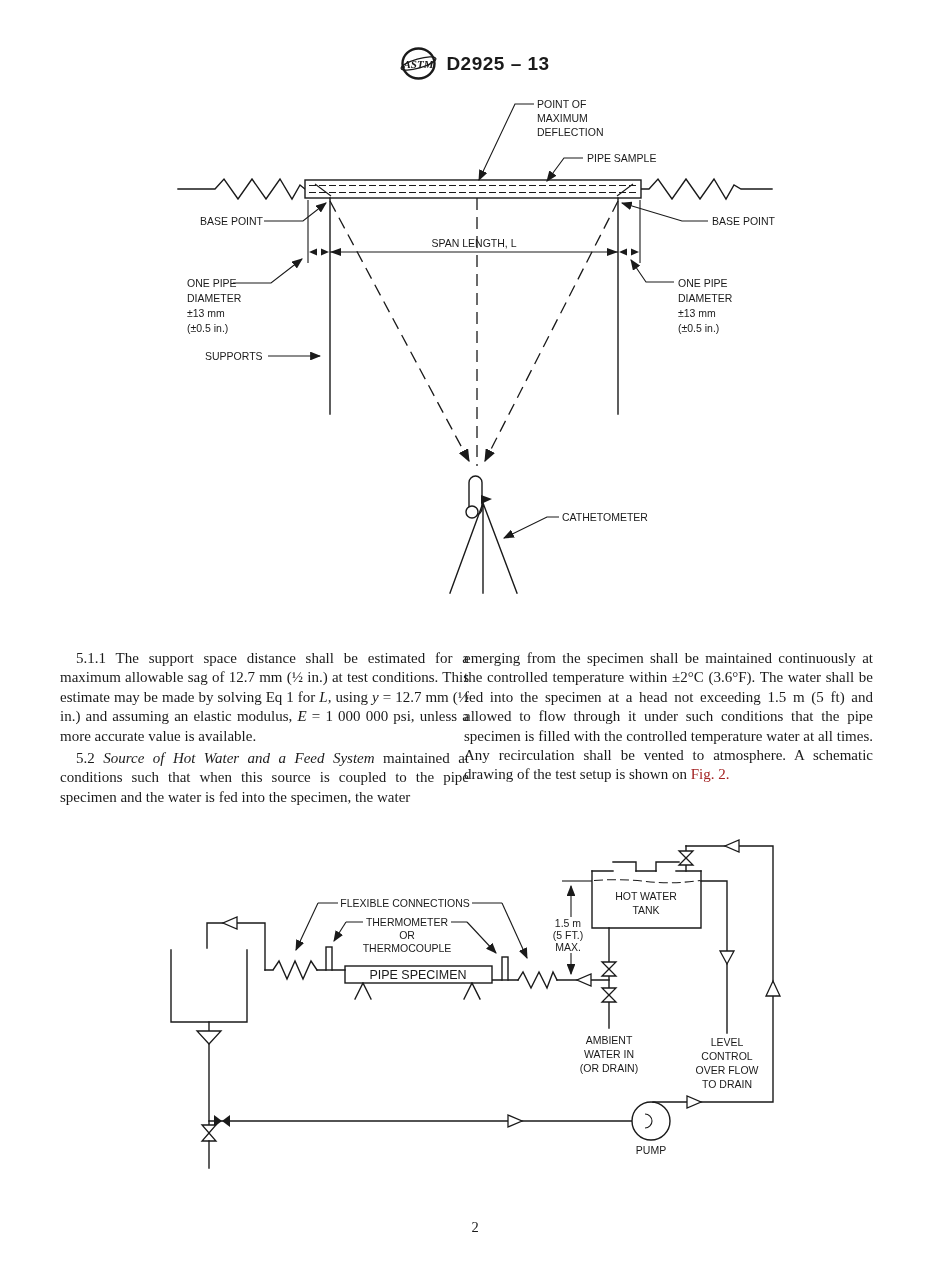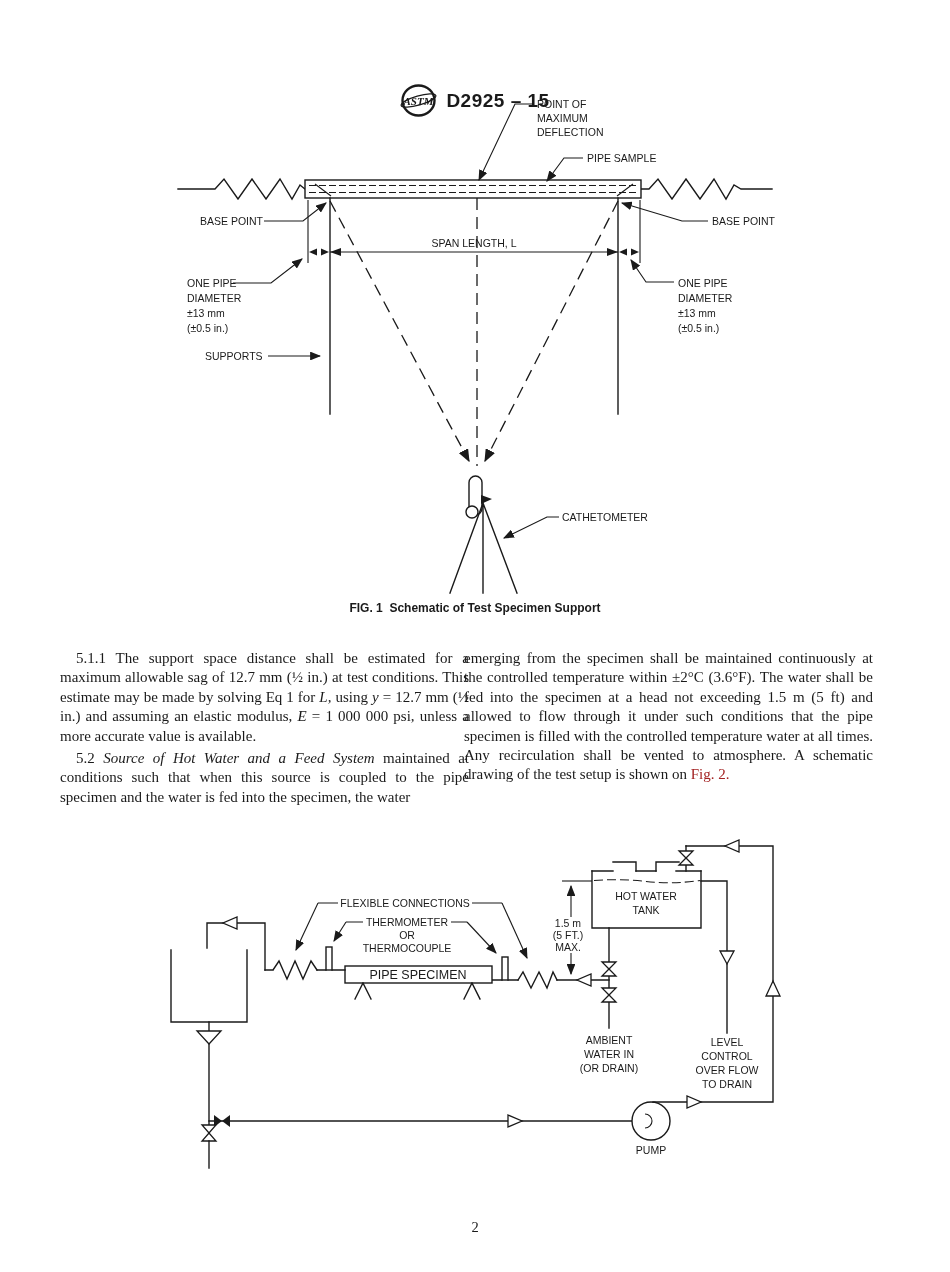--- a/index.html
+++ b/index.html
@@ -5,7 +5,7 @@
   html,body{margin:0;padding:0;background:#e8e8e8;}
   .page{position:relative;width:950px;height:1272px;margin:0 auto;background:#ffffff;overflow:hidden;
         font-family:"Liberation Serif",serif;color:#1a1a1a;}
-  .hdr{position:absolute;top:46px;left:0;width:100%;display:flex;justify-content:center;align-items:center;gap:9px;margin-top:37px;}
+  .hdr{position:absolute;top:46px;left:0;width:100%;display:flex;justify-content:center;align-items:center;gap:9px;}
   .hdr-title{font-family:"Liberation Sans",sans-serif;font-weight:bold;font-size:19px;letter-spacing:.5px;}
   .figsvg{position:absolute;left:0;}
   .ln{fill:none;stroke:#1a1a1a;stroke-width:1.4;stroke-linecap:square;}

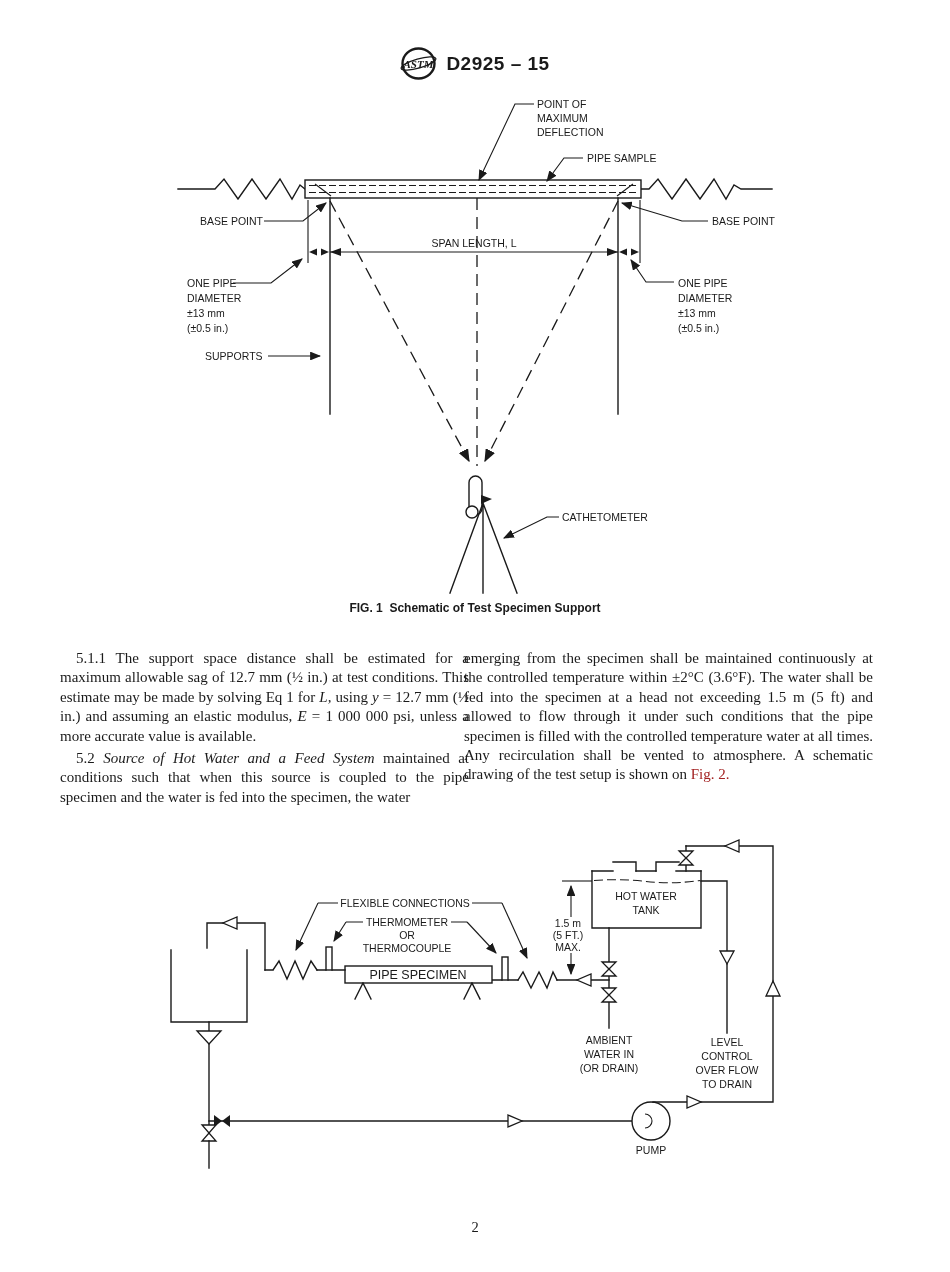--- a/index.html
+++ b/index.html
@@ -36,7 +36,7 @@
       <ellipse cx="18.5" cy="17.5" rx="18" ry="4.6" fill="none" stroke="#1a1a1a" stroke-width="1.2" transform="rotate(-16 18.5 17.5)"></ellipse>
       <text x="18.5" y="21.5" text-anchor="middle" style="font-family:'Liberation Serif',serif;font-style:italic;font-weight:bold;font-size:11px;fill:#1a1a1a;">ASTM</text>
     </svg>
-    <div class="hdr-title">D2925 – 15</div>
+    <div class="hdr-title">D2925 – 13</div>
   </div>
 
   <svg class="figsvg" style="top:90px;" width="950" height="512" viewBox="0 90 950 512">

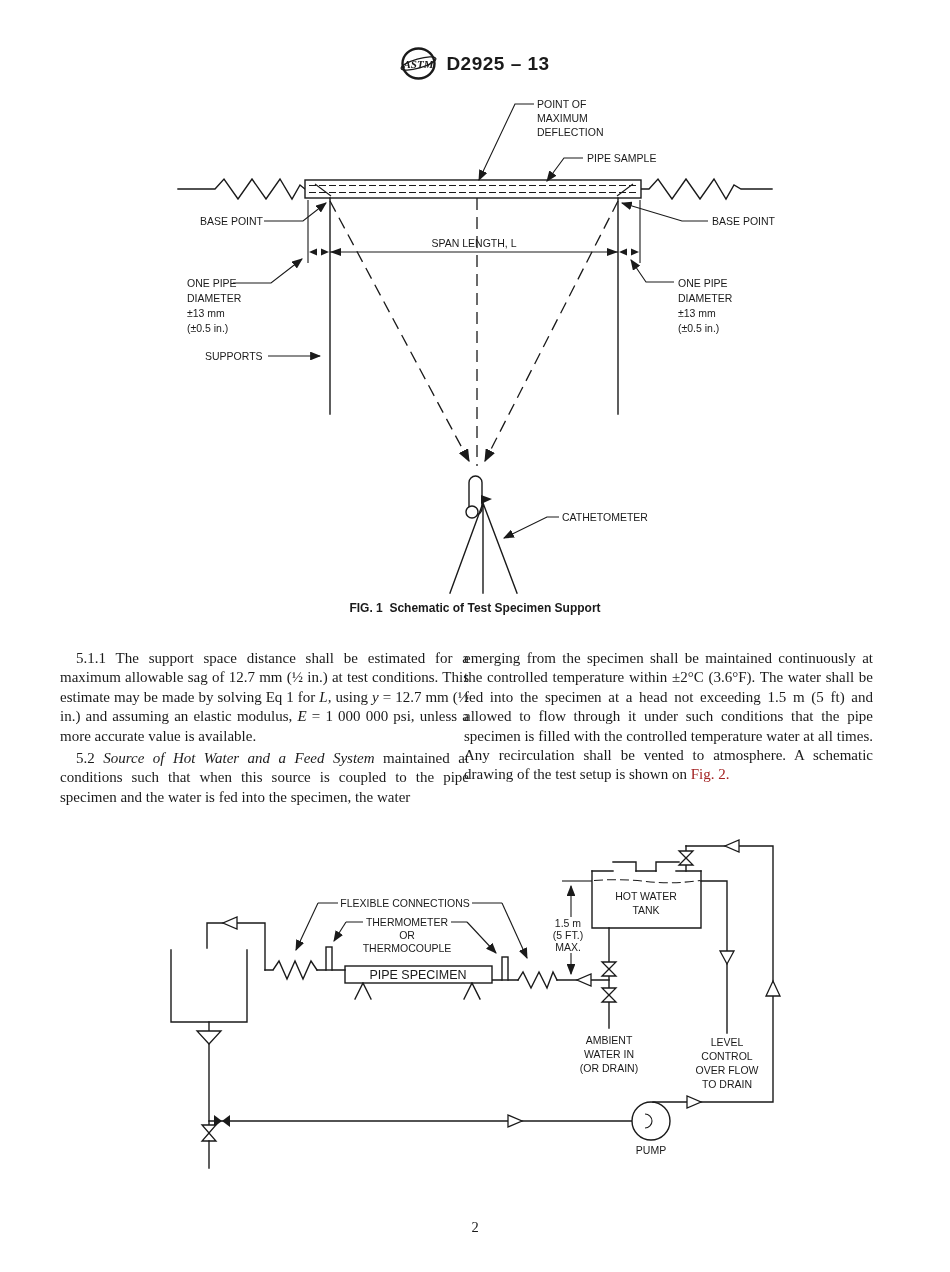--- a/index.html
+++ b/index.html
@@ -108,7 +108,6 @@
       <text class="lbl" x="562" y="521">CATHETOMETER</text>
     </g>
   </svg>
-  <div class="caption" style="top:601px;">FIG. 1&nbsp;&nbsp;Schematic of Test Specimen Support</div>
 
   <div class="col" style="left:60px;">
     <p><span>5.1.1 The support space distance shall be estimated for a maximum allowable sag of 12.7 mm (½ in.) at test conditions. This estimate may be made by solving Eq 1 for </span><span style="font-style: italic;">L,</span><span> using </span><span style="font-style: italic;">y</span><span> = 12.7 mm (½ in.) and assuming an elastic modulus, </span><span style="font-style: italic;">E</span><span> = 1 000 000 psi, unless a more accurate value is available.</span></p>

